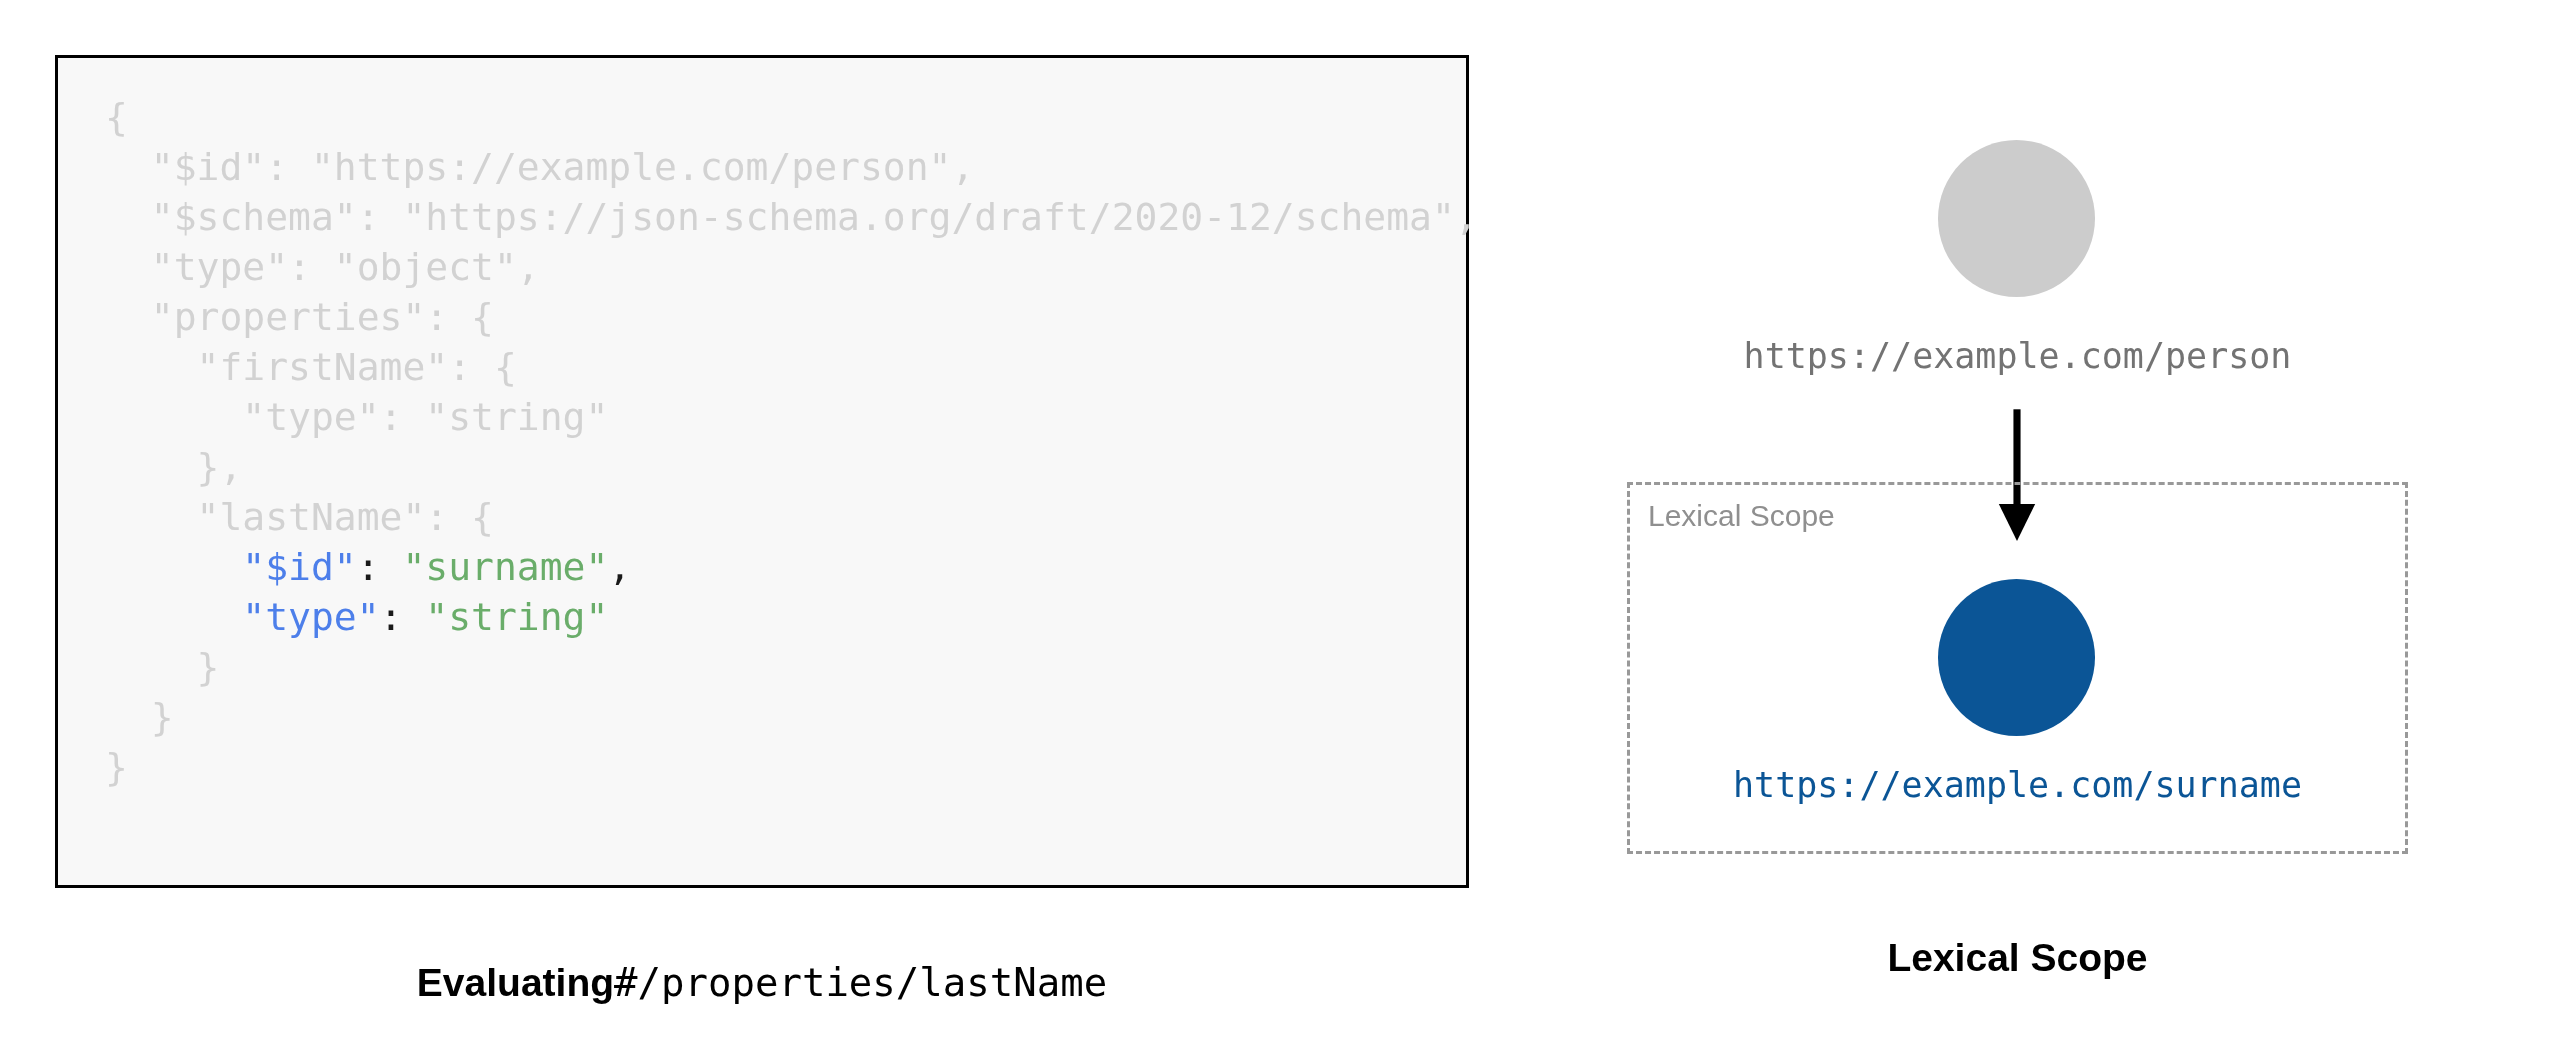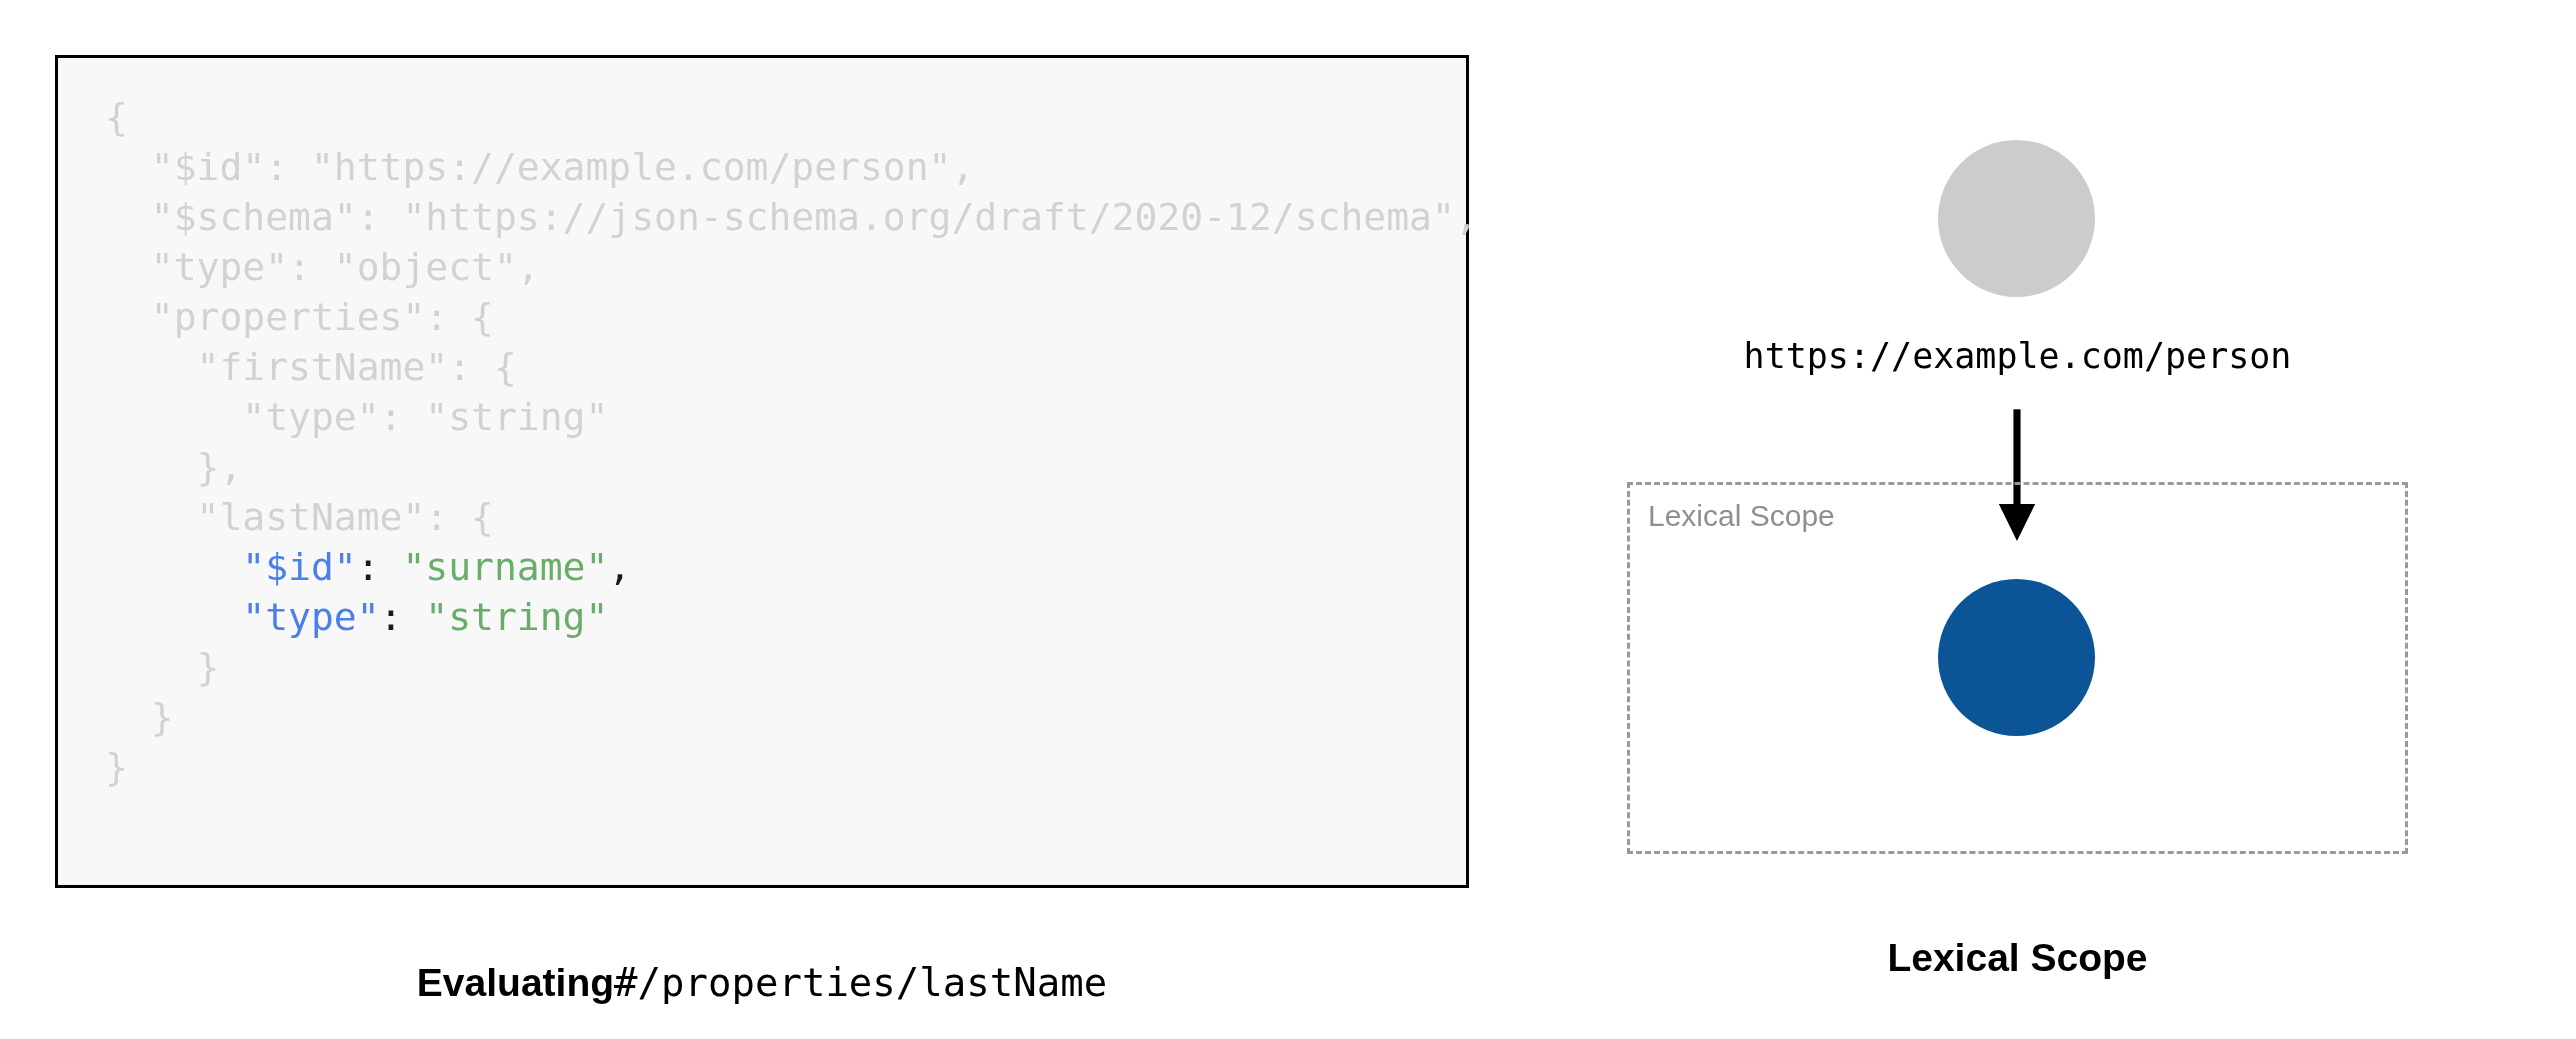--- a/index.html
+++ b/index.html
@@ -155,7 +155,7 @@
 
   <div class="node-circle" id="outer-node-circle" style="background: rgb(204, 204, 204);"></div>
 
-  <div class="node-label" id="outer-node-label" style="color: #000000;">https://example.com/person</div>
+  <div class="node-label" id="outer-node-label" style="color: #737373;">https://example.com/person</div>
 
   <svg id="scope-arrow" viewBox="0 0 80 205">
     <line x1="40" y1="2" x2="40" y2="160" stroke="#000000" stroke-width="11"></line>

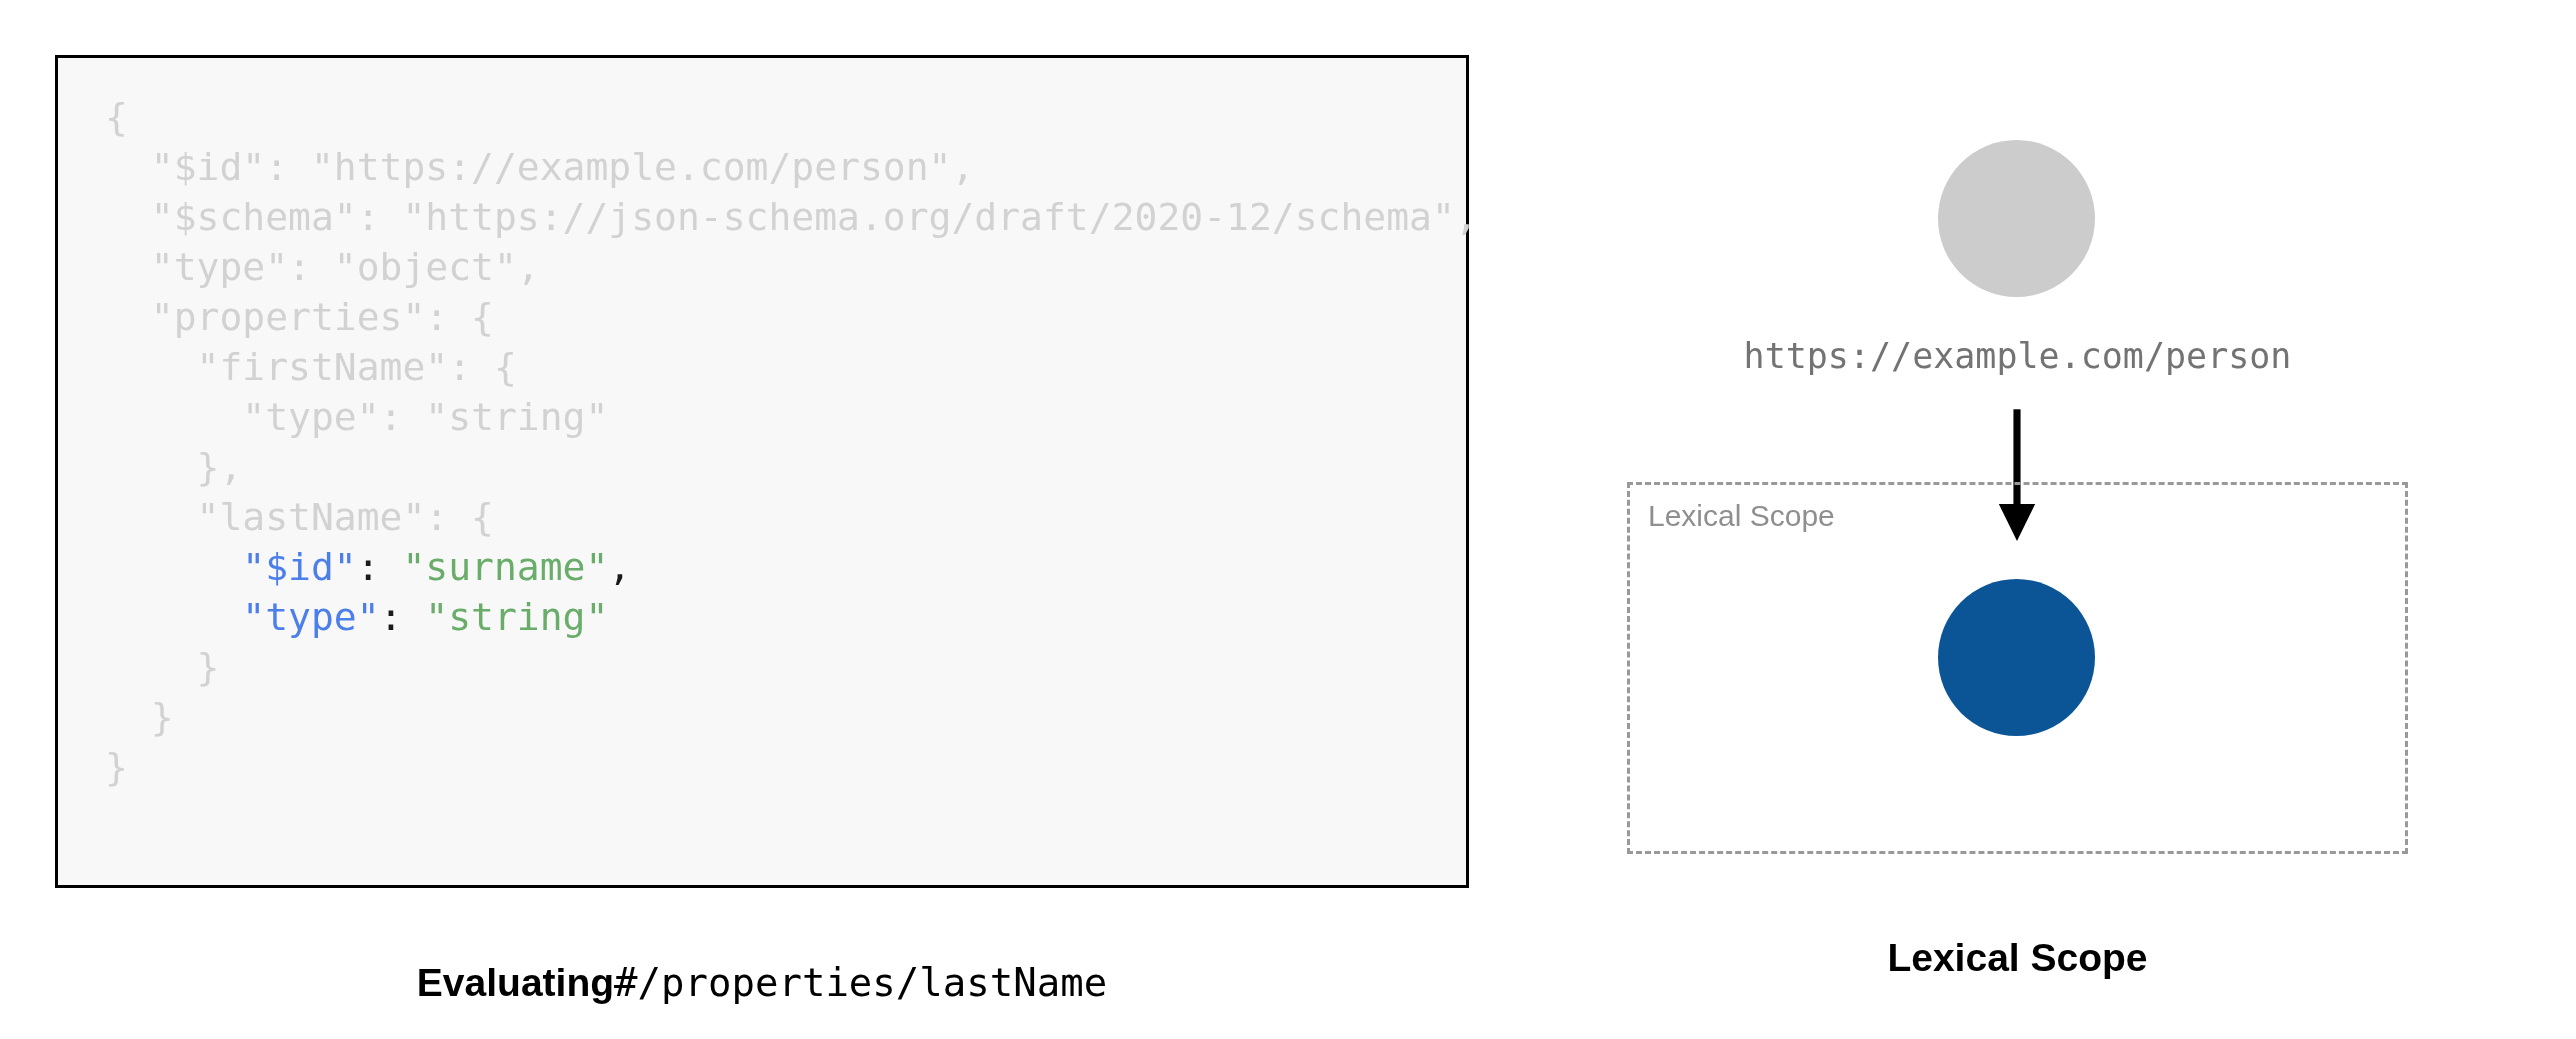--- a/index.html
+++ b/index.html
@@ -168,6 +168,7 @@
 
   <div class="node-circle" id="inner-node-circle" style="background: rgb(11, 85, 150);"></div>
 
+  <div class="node-label" id="inner-node-label" style="color: rgb(11, 85, 150);">https://example.com/surname</div>
 
 </div>
 

